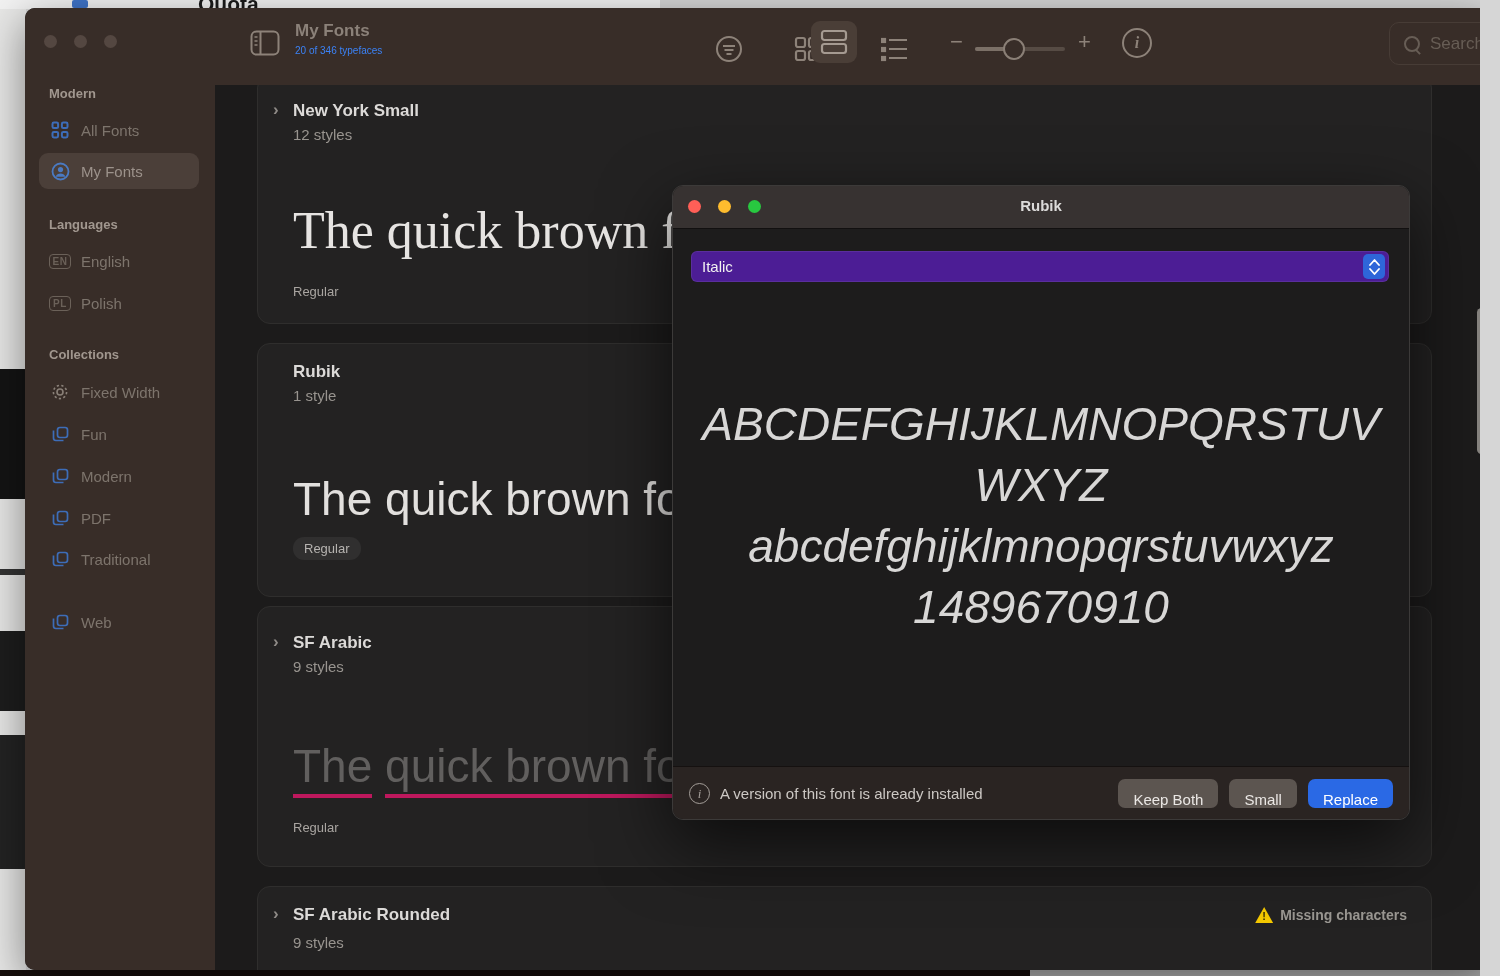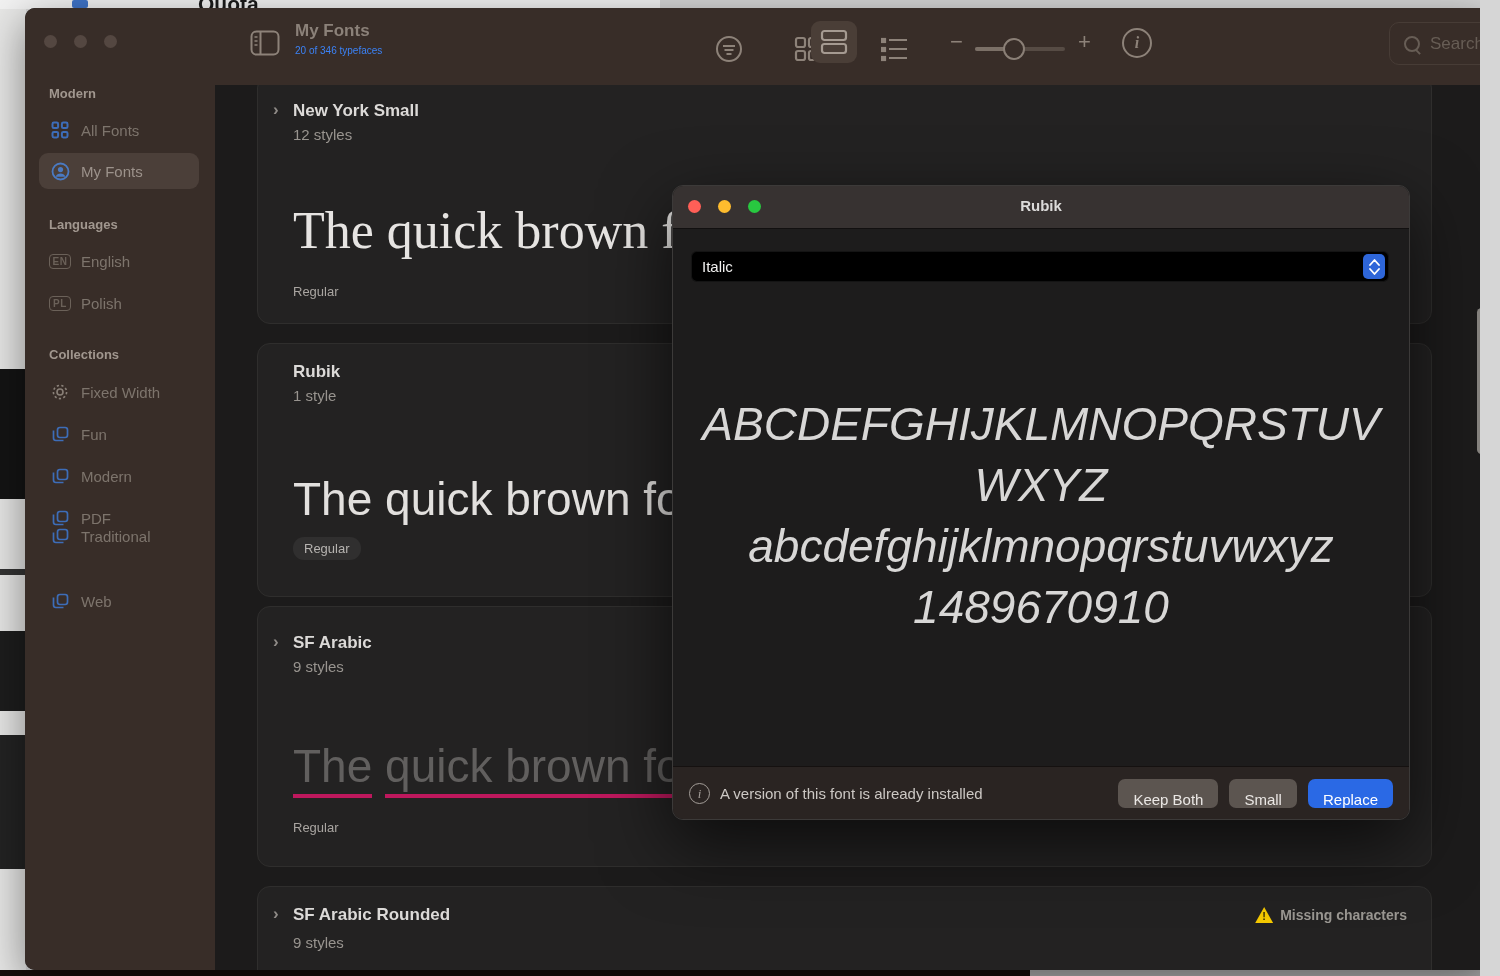--- a/index.html
+++ b/index.html
@@ -89,7 +89,7 @@
   .tl-red{background:#ff5f57;}.tl-yellow{background:#febc2e;}.tl-green{background:#28c840;}
   .dlg-traffic{width:13px;height:13px;border-radius:50%;top:14px;}
   .d1{left:15px}.d2{left:45px}.d3{left:75px}
-  .dropdown{left:18px;top:65px;width:698px;height:31px;background:#000000;border-radius:6px;
+  .dropdown{left:18px;top:65px;width:698px;height:31px;background:#4c1d95;border-radius:6px;
             display:flex;align-items:center;box-shadow:inset 0 0 0 1px rgba(255,255,255,.08);}
   .dropdown .val{font-size:15px;color:#f2f1f0;margin-left:11px;}
   .stepper{position:absolute;right:4px;top:3px;width:22px;height:25px;border-radius:5px;

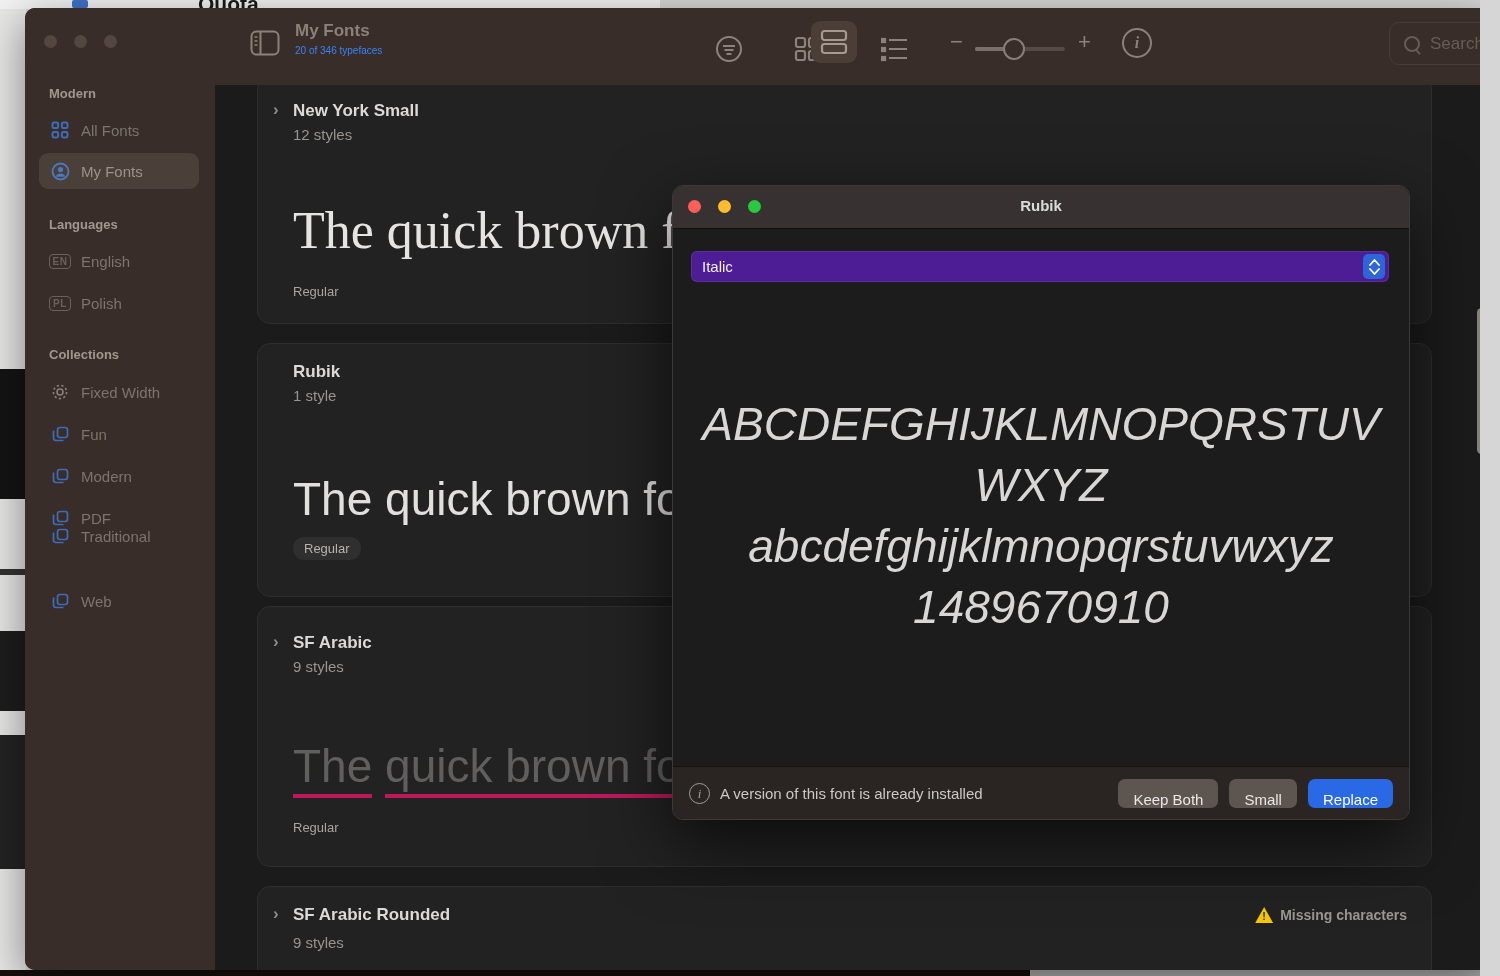--- a/index.html
+++ b/index.html
@@ -226,7 +226,7 @@
         </span>
         <span>PDF</span>
       </div>
-      <div class="abs side-item" style="top:510px">
+      <div class="abs side-item" style="top:533px">
         <span class="ic">
           <svg width="17" height="17" viewBox="0 0 17 17">
               <g fill="none" stroke="#3d6db8" stroke-width="1.7">

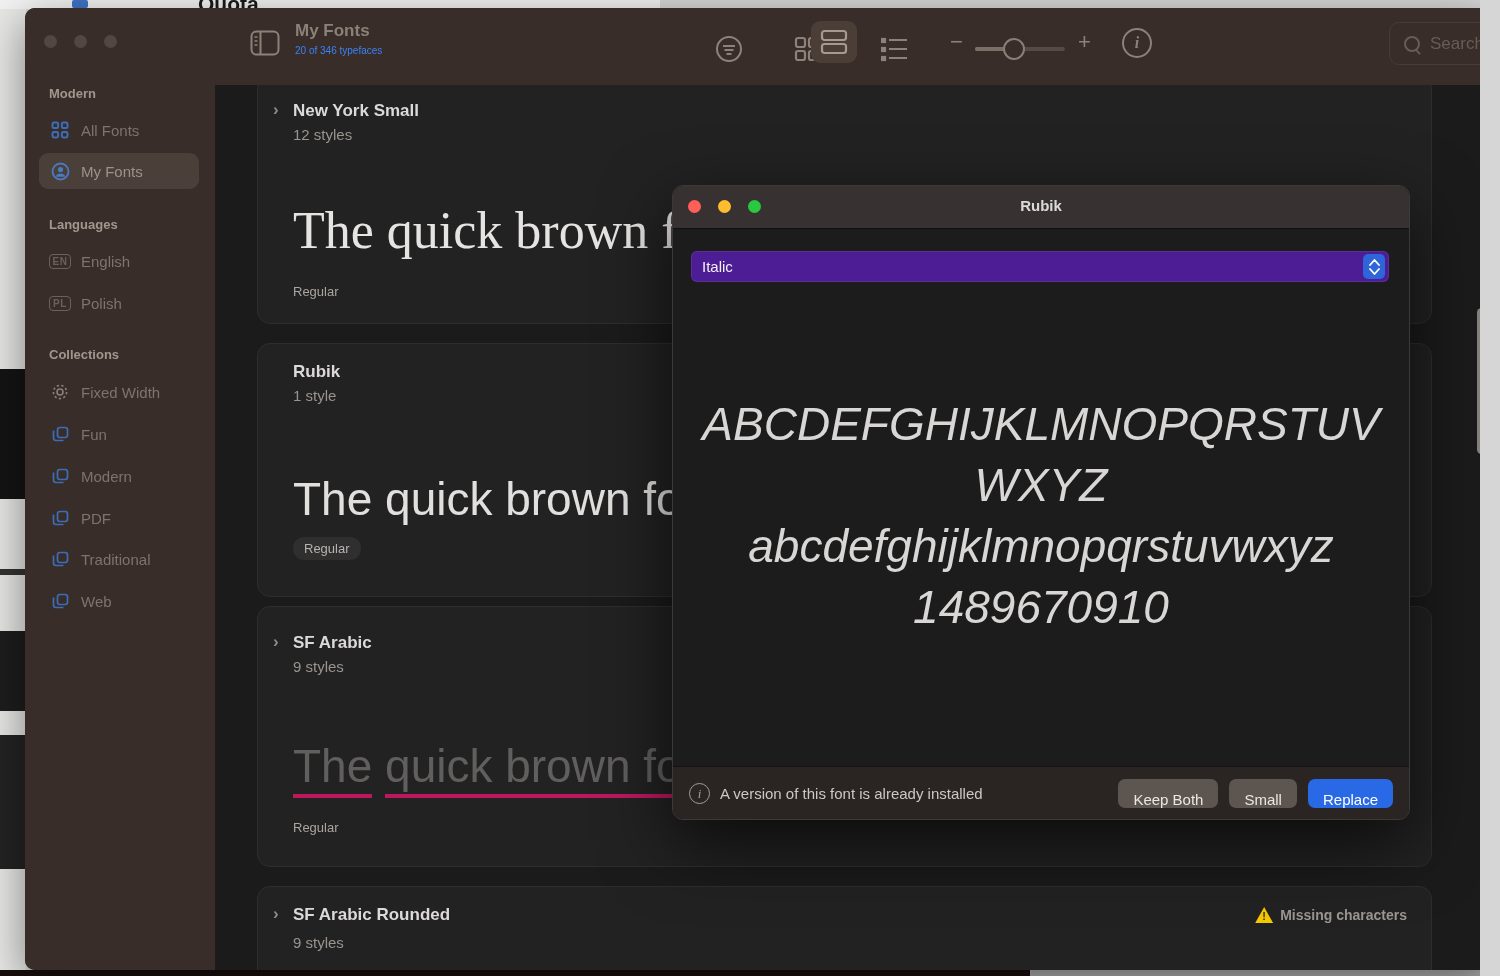--- a/index.html
+++ b/index.html
@@ -237,7 +237,7 @@
         </span>
         <span>Traditional</span>
       </div>
-      <div class="abs side-item" style="top:575px">
+      <div class="abs side-item" style="top:596px">
         <span class="ic">
           <svg width="17" height="17" viewBox="0 0 17 17">
               <g fill="none" stroke="#3d6db8" stroke-width="1.7">

